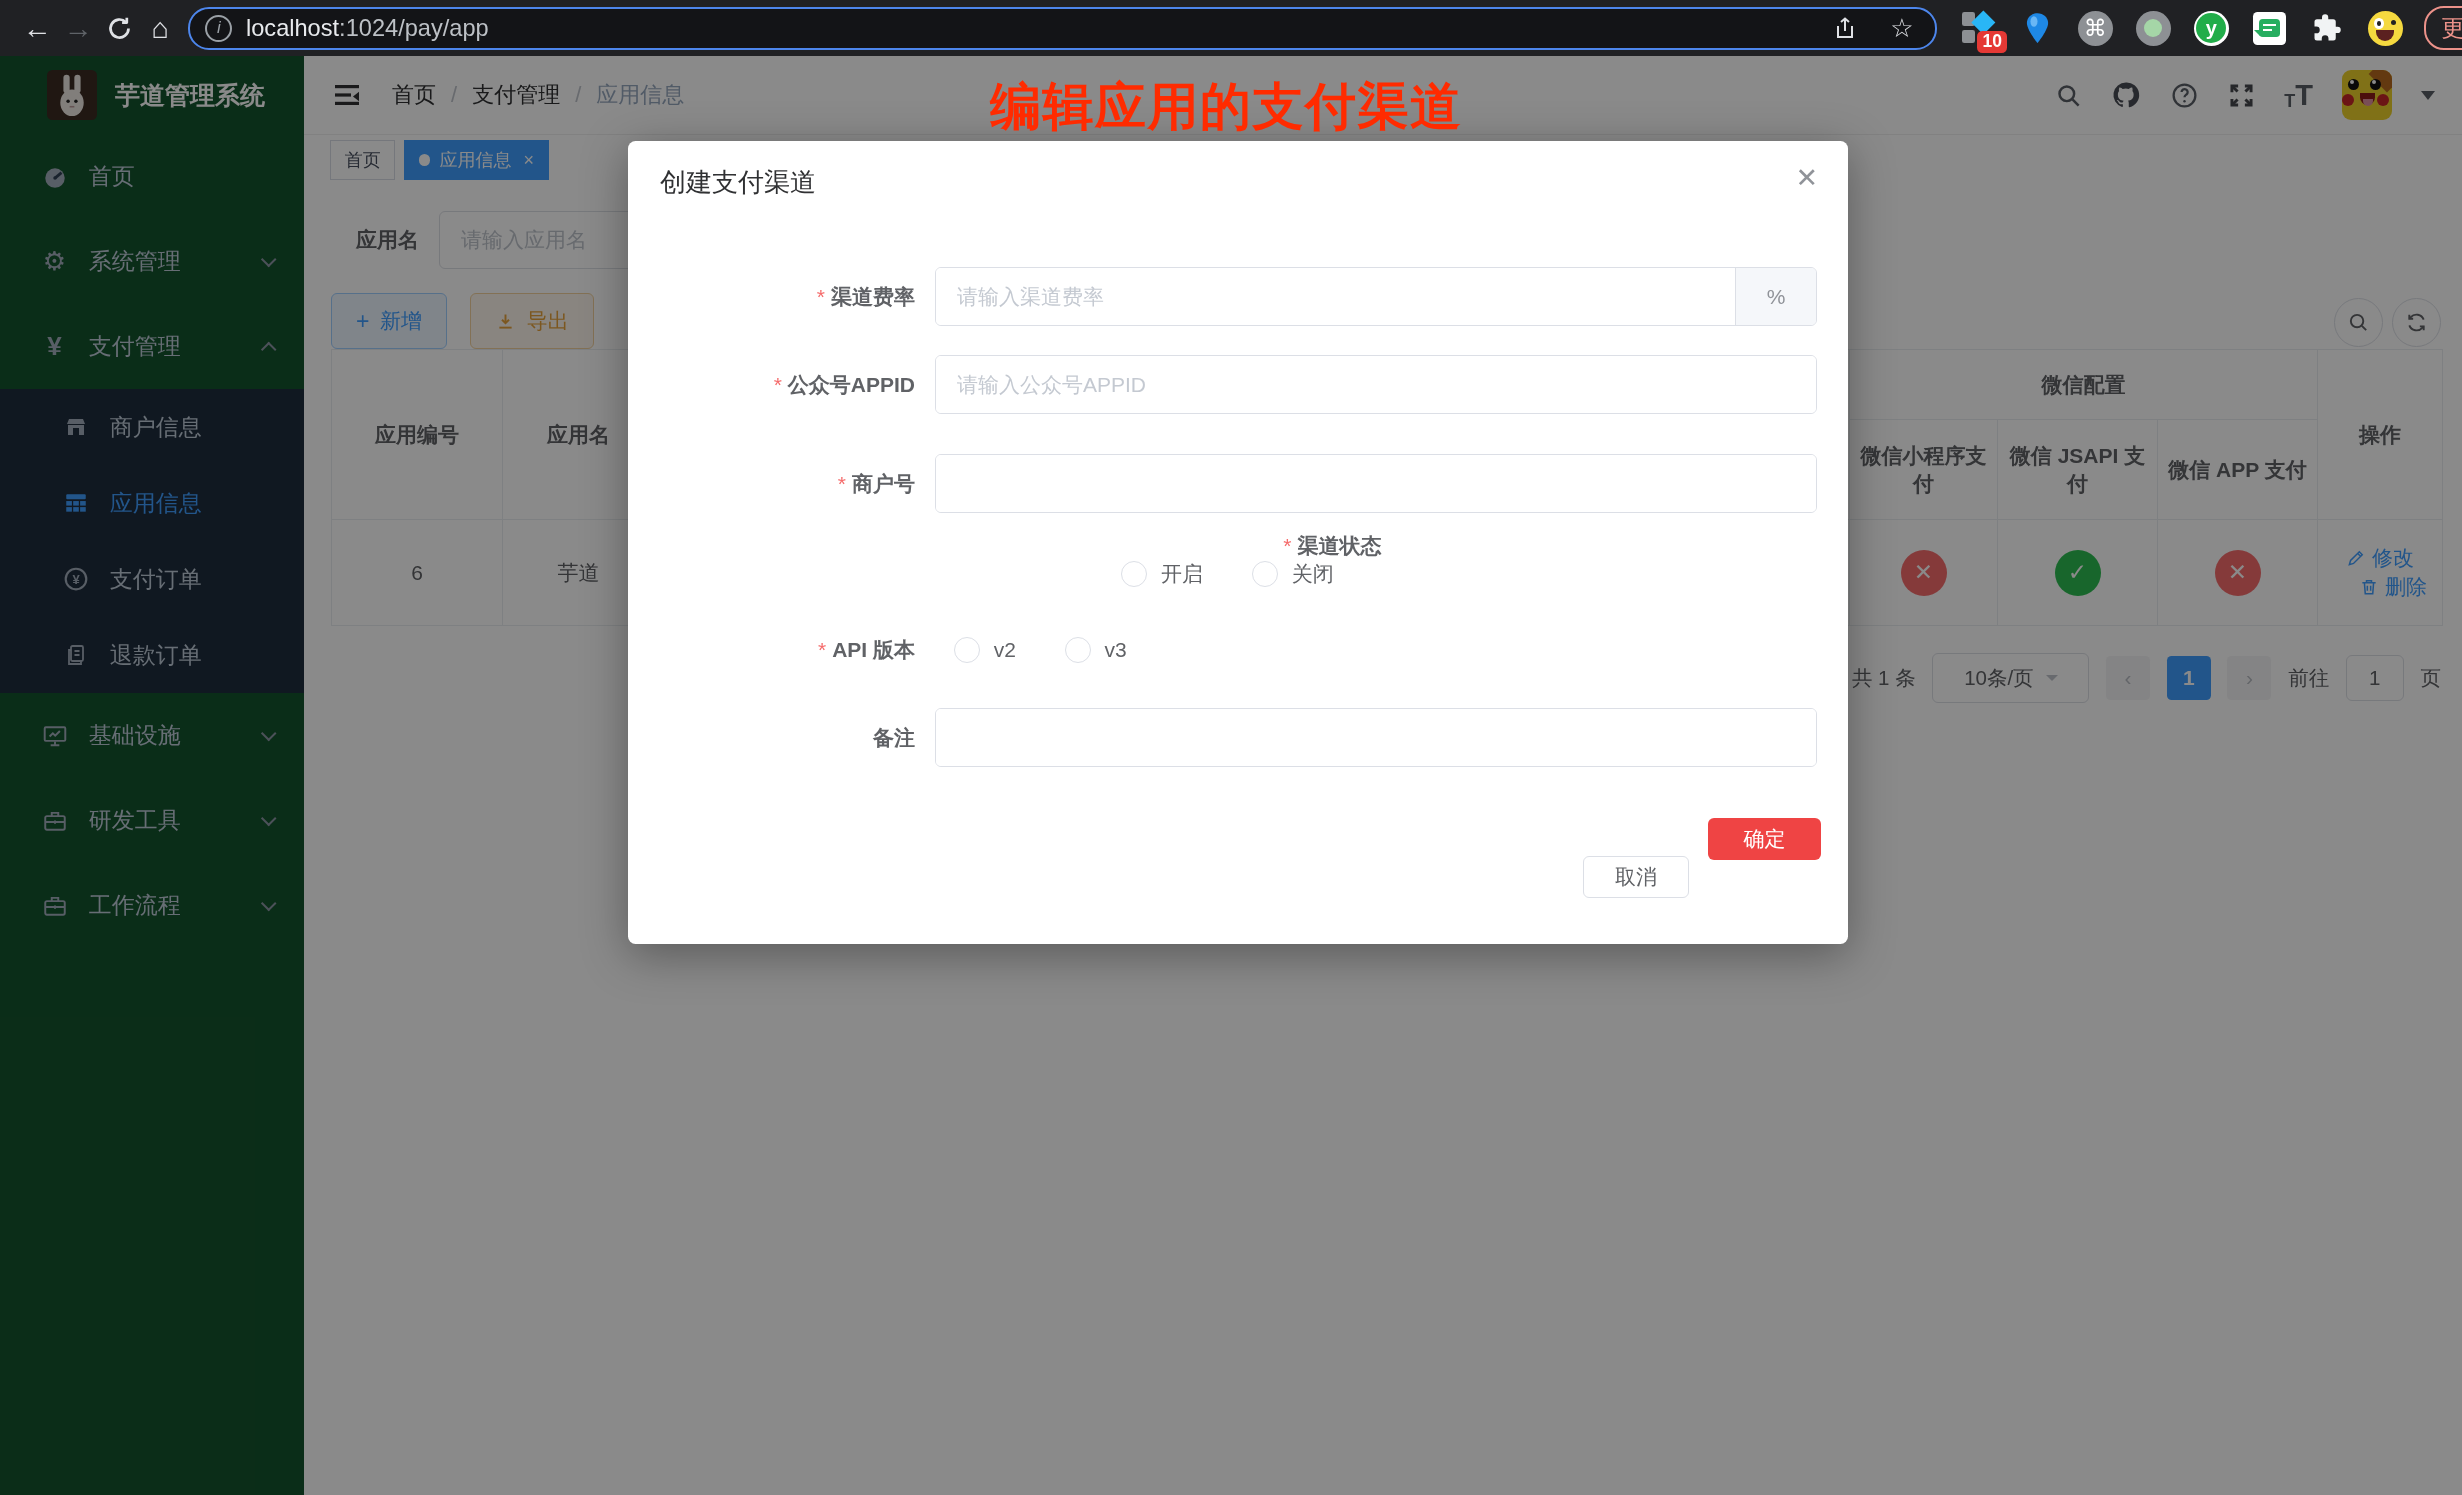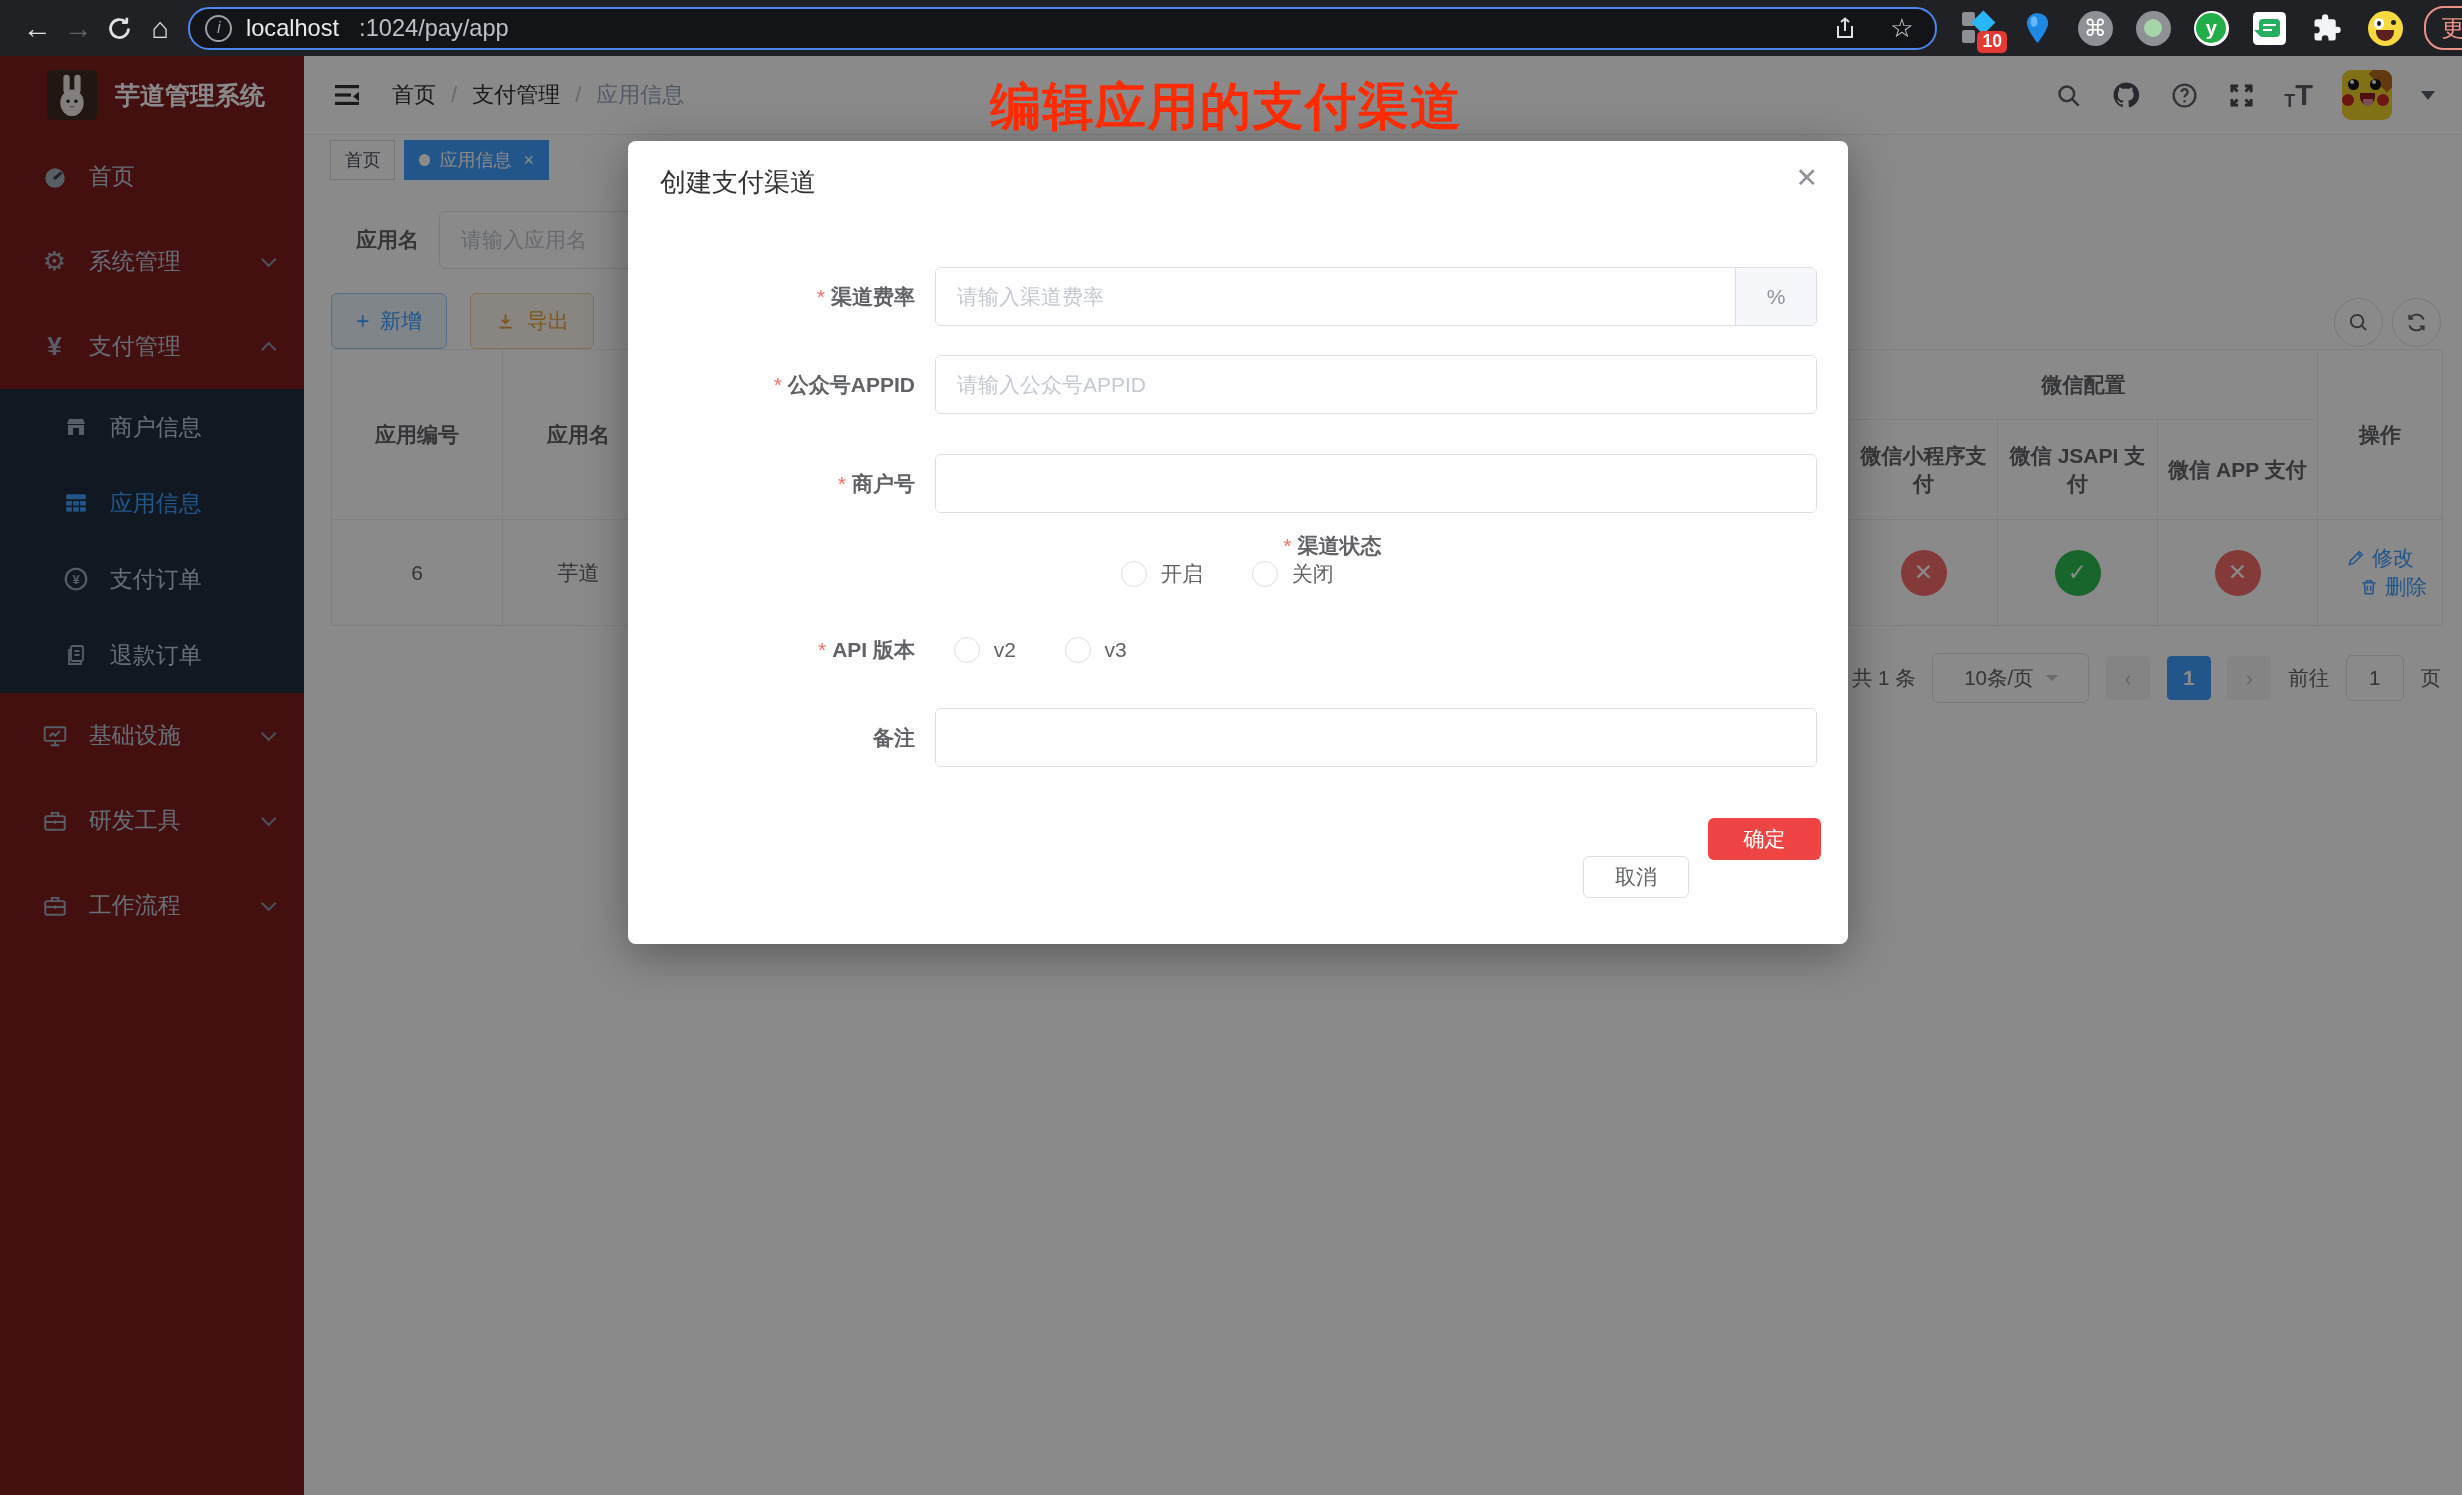--- a/index.html
+++ b/index.html
@@ -19,7 +19,7 @@
   .info-badge { width:27px; height:27px; border-radius:50%; border:2.3px solid #9aa0a6; color:#9aa0a6;
                 font-size:16.7px; display:flex; align-items:center; justify-content:center; font-style:italic; flex:0 0 auto;}
   .url-text { font-size:23.6px; color:#e8eaed; white-space:nowrap; }
-  .url-text .rest { color:#bdc1c6;margin-left:20px; }
+  .url-text .rest { color:#bdc1c6; }
   .u-spacer { flex:1; }
   .u-right { font-size:26px; color:#dfe1e5; width:37px; text-align:center; flex:0 0 auto;}
   .exts { display:flex; align-items:center; gap:20px; margin-left:23px; }

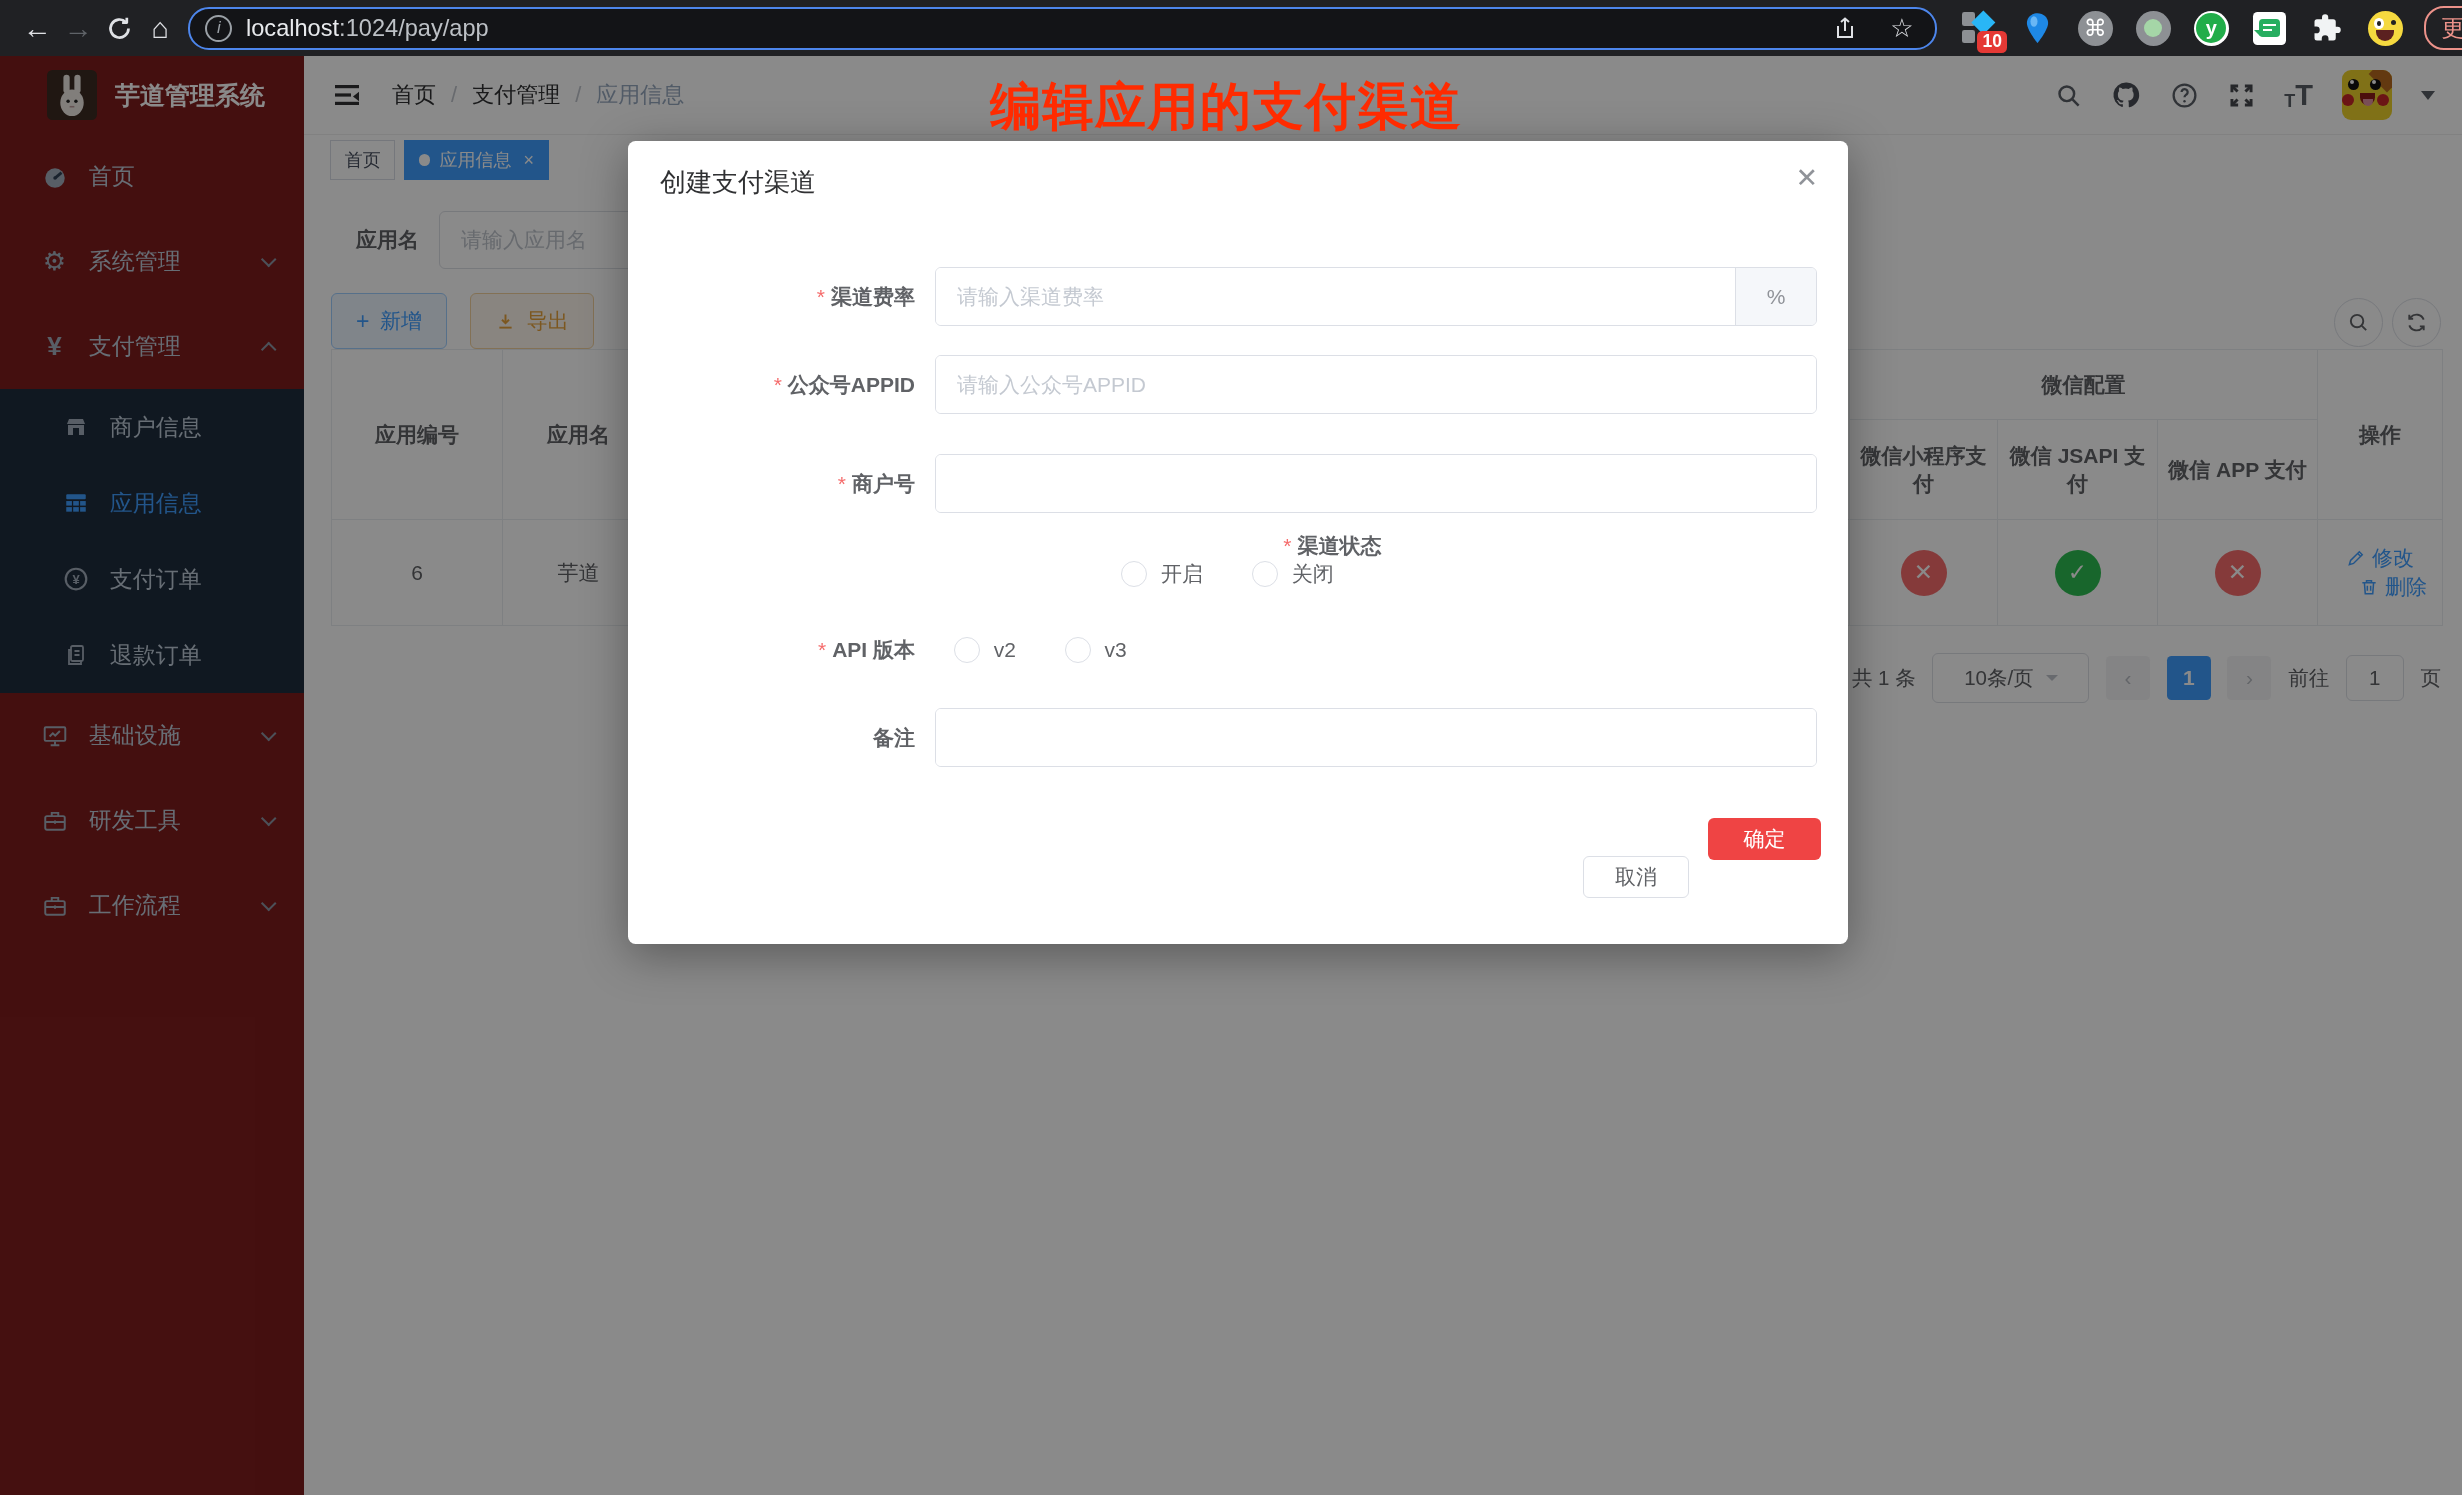--- a/index.html
+++ b/index.html
@@ -33,7 +33,7 @@
                 padding:3.8px 15px; white-space:nowrap; }
 
   
-  .sidebar { position:absolute; top:56px; left:0; bottom:0; width:304px; background:#7f1d1d; z-index:1; }
+  .sidebar { position:absolute; top:56px; left:0; bottom:0; width:304px; background:#14532d; z-index:1; }
   .logo-row { height:78px; display:flex; align-items:center; gap:18px; padding-left:47px; }
   .logo-title { color:#fff; font-size:25px; font-weight:bold; white-space:nowrap; }
   .mitem { position:relative; height:85px; display:flex; align-items:center; padding-left:37px;

